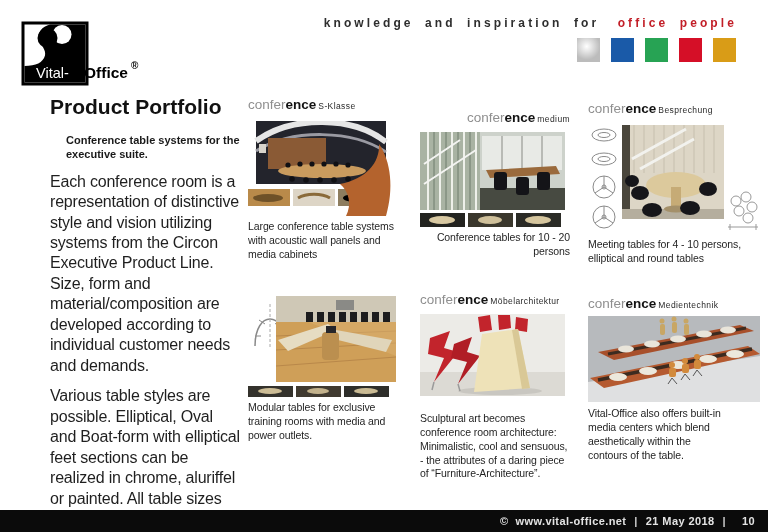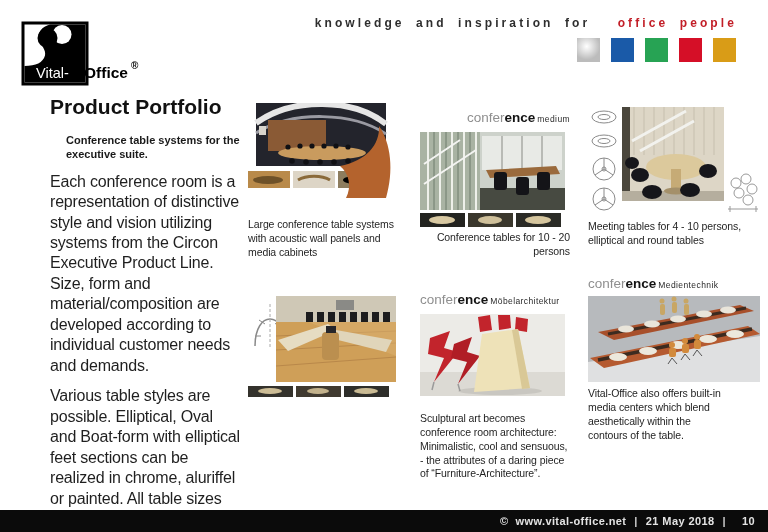--- a/index.html
+++ b/index.html
@@ -15,7 +15,7 @@
     font-size:12px;font-weight:bold;letter-spacing:3.1px;word-spacing:5px;
     color:#2e2e2e;white-space:nowrap;
   }
-  #tagline .hl{margin-left:16px;text-align:right;}
+  #tagline .hl{margin-left:7px;text-align:right;}
   #chips{position:absolute;top:38px;right:32px;display:flex;gap:11px;}
   .chip{width:23px;height:24px;}
   .chip.silver{background-image:radial-gradient(circle at 42% 35%, #ffffff 0%, rgba(255,255,255,0) 65%);}

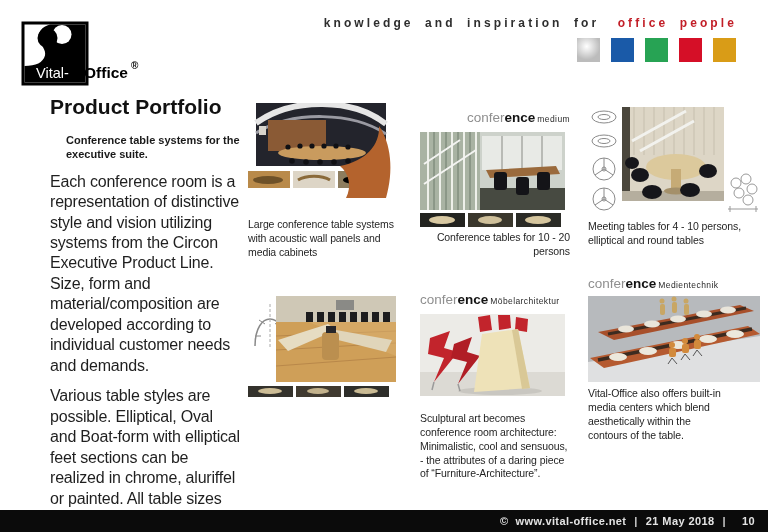--- a/index.html
+++ b/index.html
@@ -91,6 +91,7 @@
   </div>
 
   <div class="tile" id="tile1">
+    <div class="tile-title"><span class="lt">confer</span><span class="bd">ence</span><span class="vr">S-Klasse</span></div>
     <svg class="tile-fig" width="150" height="95" viewBox="0 0 150 95">
       <rect x="8" y="0" width="130" height="63" fill="#23242c"></rect>
       <path d="M8,20 C45,-6 105,-5 138,21" stroke="#e6e6e6" stroke-width="6" fill="none"></path>

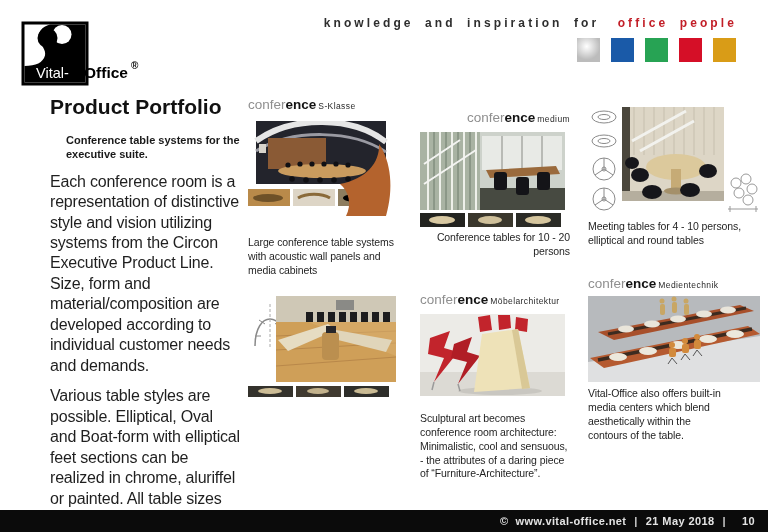--- a/index.html
+++ b/index.html
@@ -166,6 +166,7 @@
   </div>
 
   <div class="tile" id="tile3">
+    <div class="tile-title"><span class="lt">confer</span><span class="bd">ence</span><span class="vr">Besprechung</span></div>
     <svg class="tile-fig" width="172" height="112" viewBox="0 0 172 112">
       <g stroke="#8a8a8a" fill="none" stroke-width="1">
         <ellipse cx="16" cy="12" rx="12" ry="6"></ellipse>

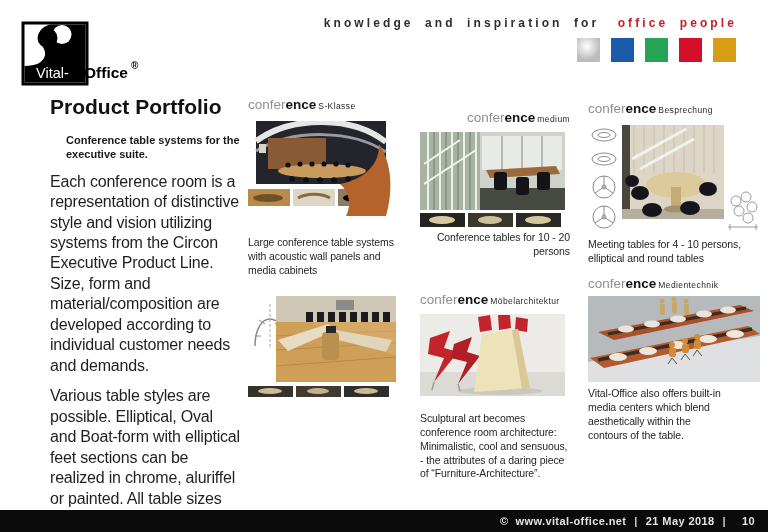--- a/index.html
+++ b/index.html
@@ -38,7 +38,7 @@
   #tile4{left:248px;top:290px;width:150px;}
   #tile5{left:420px;top:292px;width:150px;}
   #tile6{left:588px;top:276px;width:140px;}
-  #tile1 .tile-fig{margin-top:6px;} #tile1 .tile-cap{margin-top:20px;}
+  #tile1 .tile-fig{margin-top:6px;} #tile1 .tile-cap{margin-top:4px;}
   #tile2 .tile-fig{margin-top:4px;} #tile2 .tile-cap{margin-top:4px;}
   #tile3 .tile-fig{margin-top:4px;} #tile3 .tile-cap{margin-top:3px;}
   #tile4 .tile-fig{margin-top:4px;} #tile4 .tile-cap{margin-top:4px;}

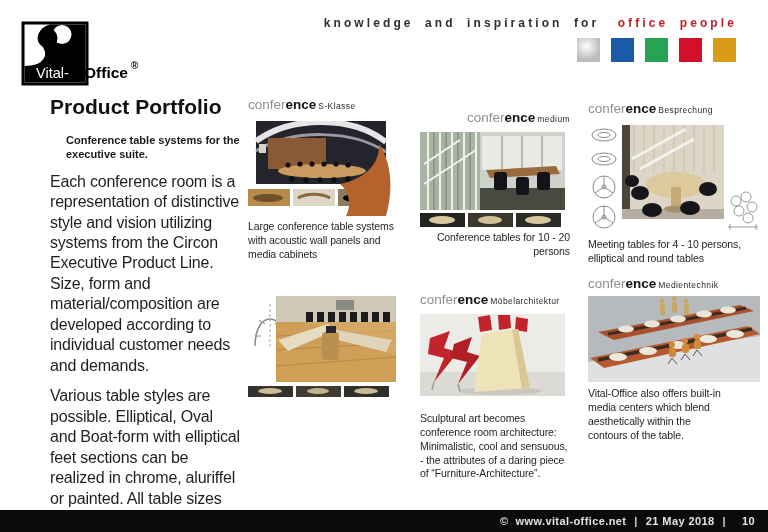--- a/index.html
+++ b/index.html
@@ -37,7 +37,7 @@
   #tile3{left:588px;top:101px;width:172px;}
   #tile4{left:248px;top:290px;width:150px;}
   #tile5{left:420px;top:292px;width:150px;}
-  #tile6{left:588px;top:276px;width:140px;}
+  #tile6{left:588px;top:296px;width:140px;}
   #tile1 .tile-fig{margin-top:6px;} #tile1 .tile-cap{margin-top:4px;}
   #tile2 .tile-fig{margin-top:4px;} #tile2 .tile-cap{margin-top:4px;}
   #tile3 .tile-fig{margin-top:4px;} #tile3 .tile-cap{margin-top:3px;}

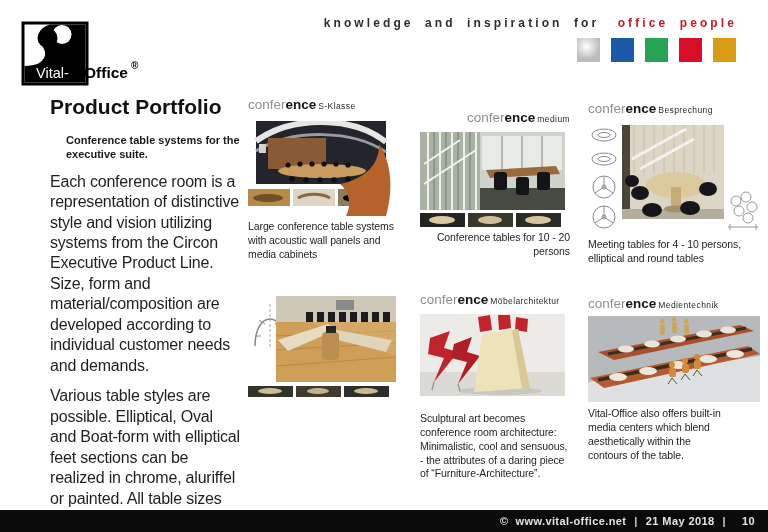--- a/index.html
+++ b/index.html
@@ -249,6 +249,7 @@
       <rect x="96" y="92" width="45" height="11" fill="#2e2e2a"></rect>
         <ellipse cx="118" cy="97" rx="12" ry="3" fill="#cabb94"></ellipse>
     </svg>
+    <div class="tile-cap">Modular tables for exclusive training rooms with media and power outlets.</div>
   </div>
 
   <div class="tile" id="tile5">

